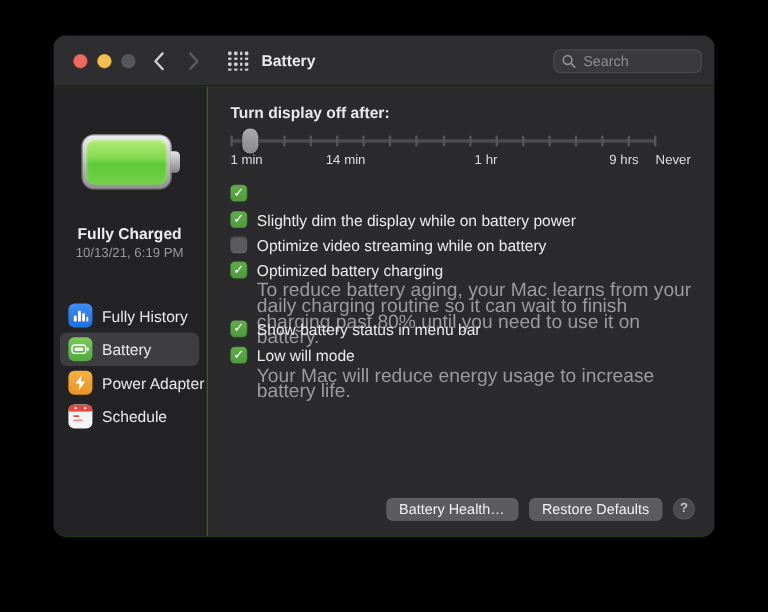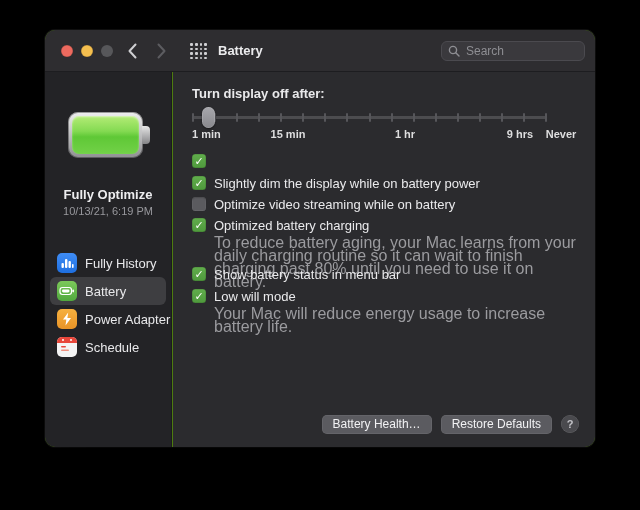--- a/index.html
+++ b/index.html
@@ -27,7 +27,7 @@
     display:grid; grid-template-columns:repeat(4,1fr); grid-template-rows:repeat(4,1fr); gap:2px; }
   .grid-icon i { background:#cfcfd2; border-radius:1px; }
   .win-title { position:absolute; left:173px; top:13px; font-size:13px; font-weight:700; color:#ebebed; }
-  .search { position:absolute; right:10px; top:11px; width:144px; height:20px; }
+  .search { position:absolute; right:10px; top:11px; width:124px; height:20px; }
   .search input { width:100%; height:100%; background:#3a393d; border:1px solid #4b4a4f;
     border-radius:6px; color:#d8d8db; font-size:12px; padding:0 6px 0 24px; outline:none;
     font-family:"Liberation Sans","DejaVu Sans",sans-serif; }

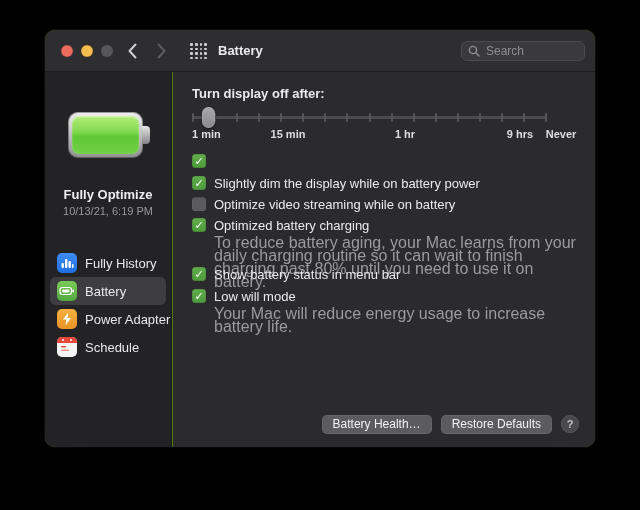--- a/index.html
+++ b/index.html
@@ -75,7 +75,7 @@
     background:linear-gradient(180deg,#a8a8ad,#88888d);
     box-shadow:0 1px 2px rgba(0,0,0,.5), inset 0 0 0 .5px rgba(255,255,255,.25); }
   .tick-labels { position:absolute; left:19px; top:56px; width:390px; height:14px;
-    font-size:11px; font-weight:700; color:#dededf; }
+    font-size:11px; font-weight:400; color:#dededf; }
   .tick-labels span { position:absolute; white-space:nowrap; }
   .tlab-0 { left:0; }
   .tlab-1 { left:96px; transform:translateX(-50%); }

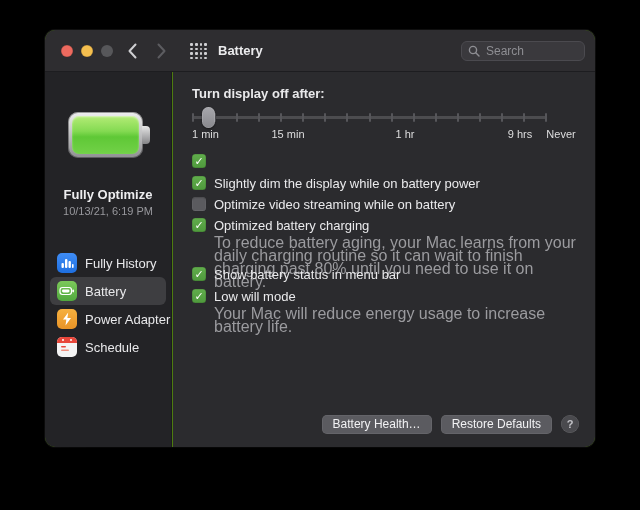--- a/index.html
+++ b/index.html
@@ -238,7 +238,7 @@
       </div>
       <div class="tick-labels">
         <span class="tlab-0">1 min</span>
-        <span class="tlab-1">15 min</span>
+        <span class="tlab-1">14 min</span>
         <span class="tlab-2">1 hr</span>
         <span class="tlab-3">9 hrs</span>
         <span class="tlab-4">Never</span>

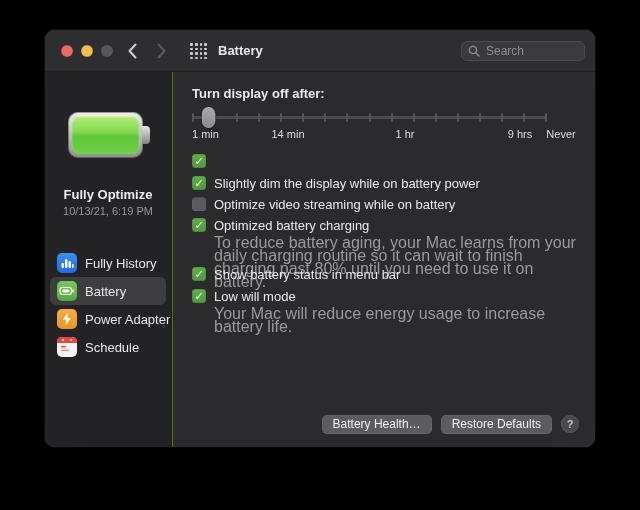--- a/index.html
+++ b/index.html
@@ -162,7 +162,7 @@
           <div class="fill"></div>
           <div class="nub"></div>
       </div>
-      <div class="status-title">Fully Optimize</div>
+      <div class="status-title">Fully Charged</div>
       <div class="status-date">10/13/21, 6:19 PM</div>
 
       <div class="side-list">

